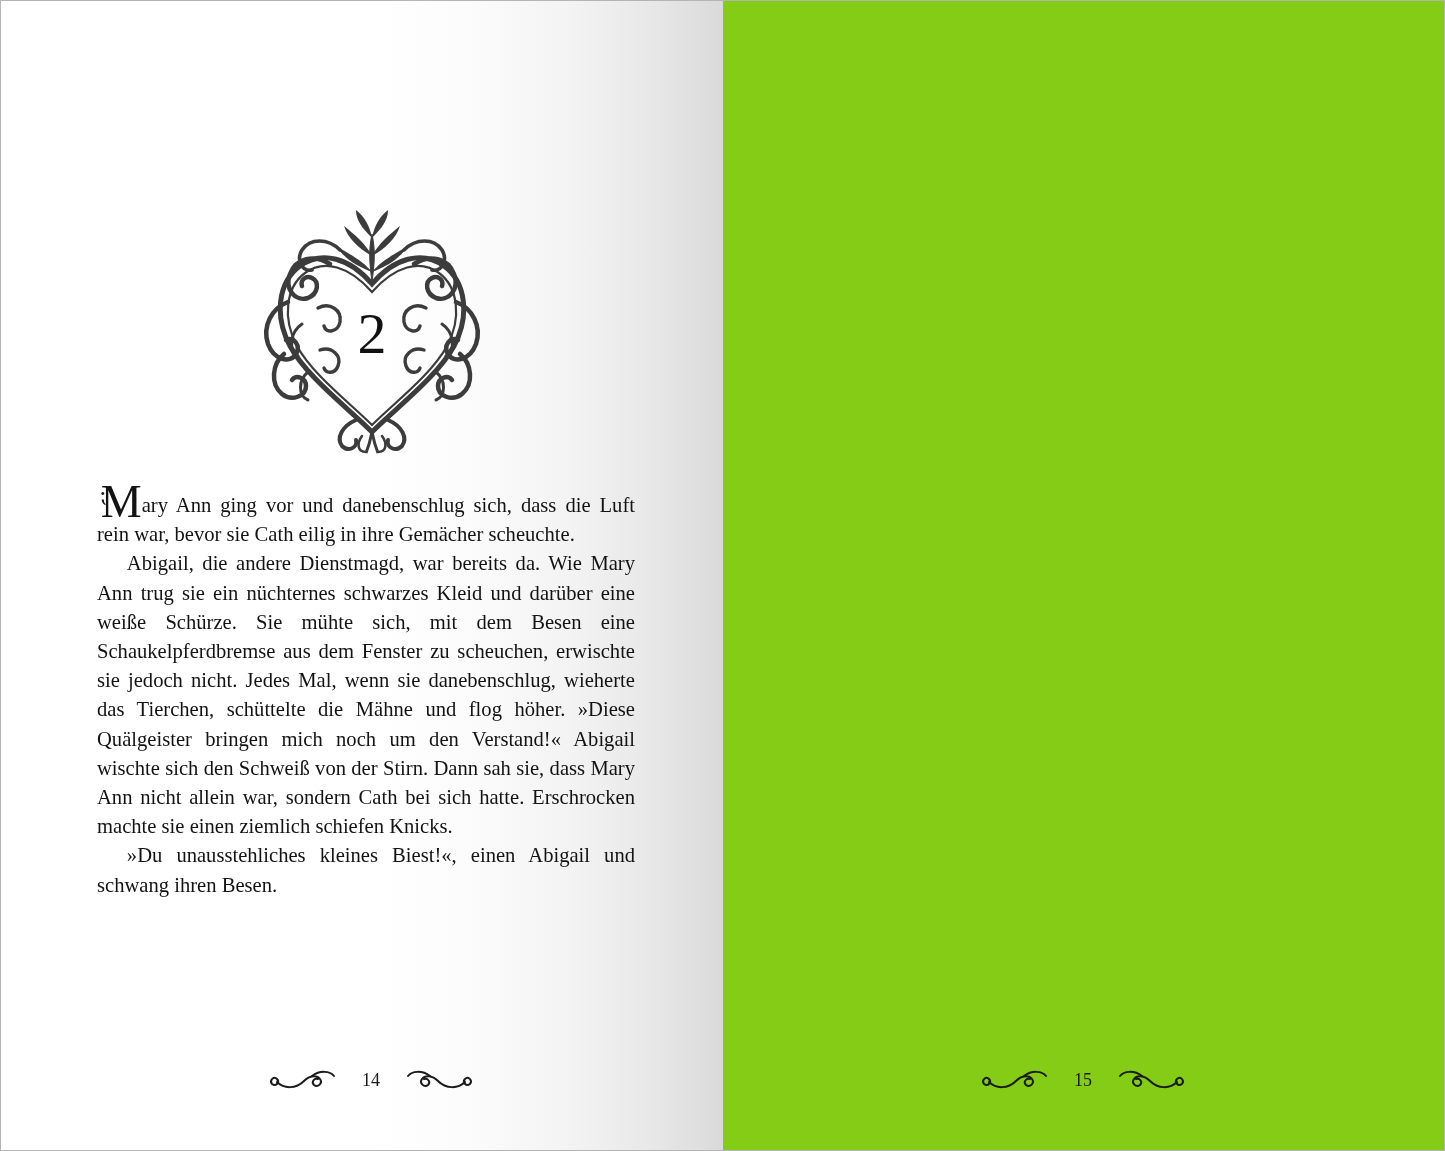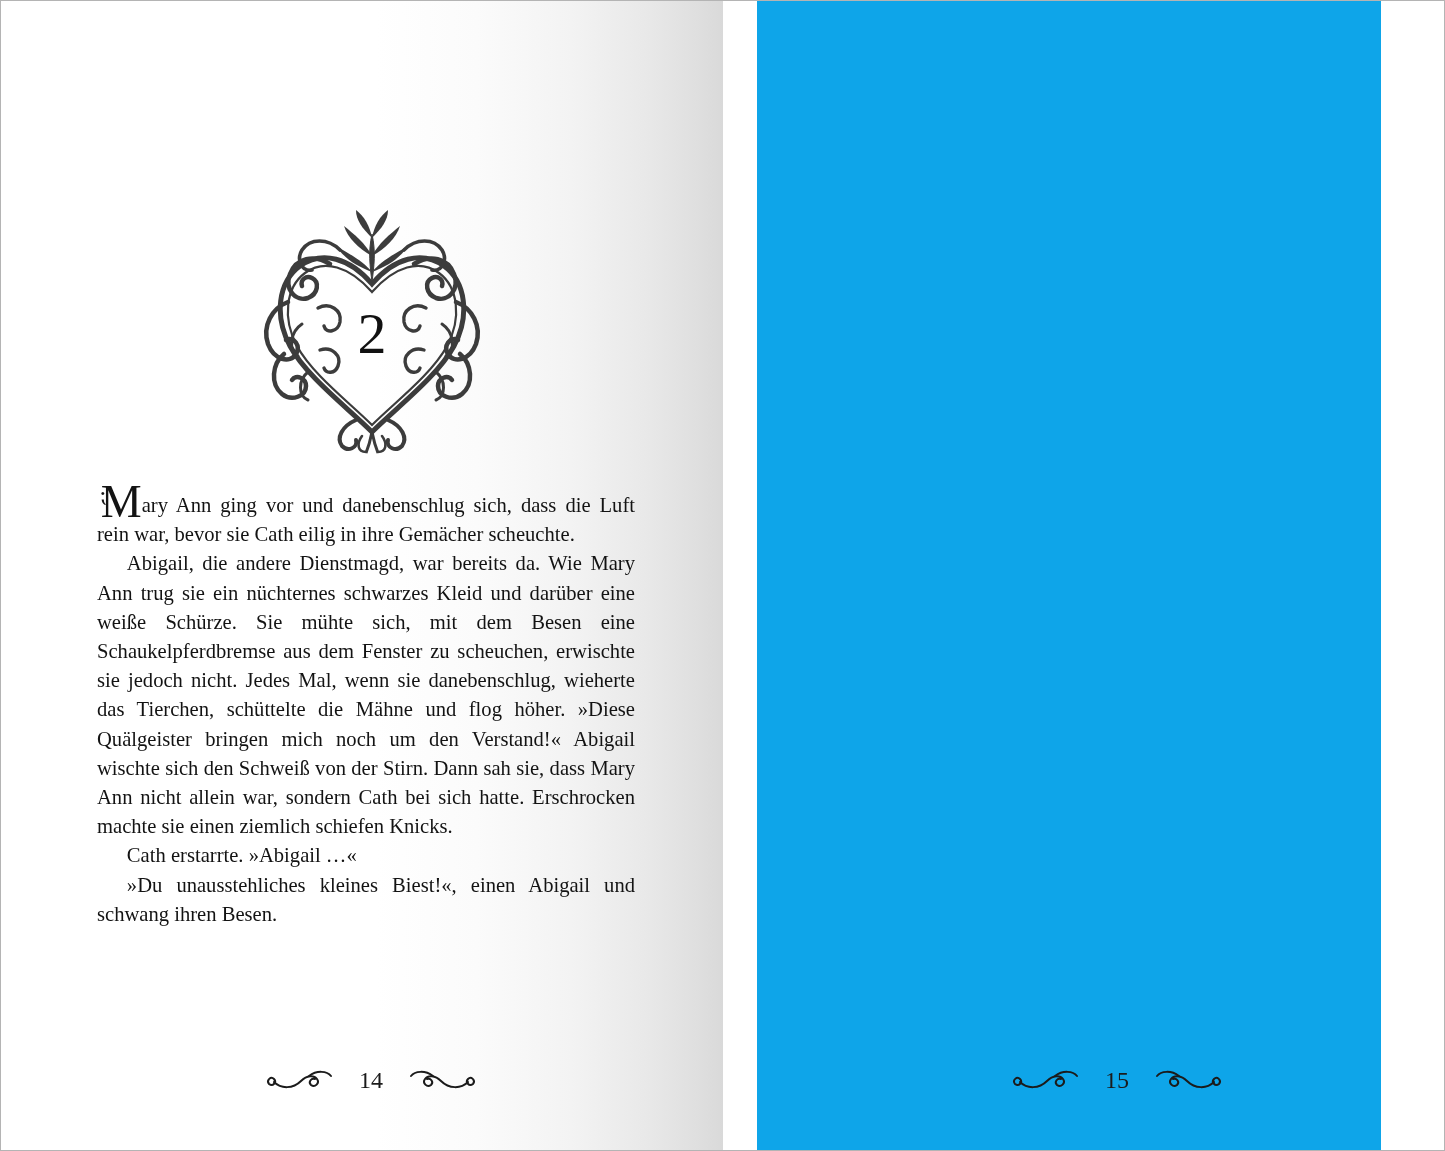--- a/index.html
+++ b/index.html
@@ -215,7 +215,6 @@
       <p class="para opening"><span class="dropcap-swash">⁏</span><span class="dropcap">M</span><span>ary Ann ging vor und danebenschlug sich, dass die Luft rein war, bevor sie Cath eilig in ihre Gemächer scheuchte.</span></p>
 
       <p class="para">Abigail, die andere Dienstmagd, war bereits da. Wie Mary Ann trug sie ein nüchternes schwarzes Kleid und darüber eine weiße Schürze. Sie mühte sich, mit dem Besen eine Schaukelpferdbremse aus dem Fenster zu scheuchen, erwischte sie jedoch nicht. Jedes Mal, wenn sie danebenschlug, wieherte das Tierchen, schüttelte die Mähne und flog höher. »Diese Quälgeister bringen mich noch um den Verstand!« Abigail wischte sich den Schweiß von der Stirn. Dann sah sie, dass Mary Ann nicht allein war, sondern Cath bei sich hatte. Erschrocken machte sie einen ziemlich schiefen Knicks.</p>
-      <p class="para last-line-left">Cath erstarrte. »Abigail …«</p>
       <p class="para">»Du unausstehliches kleines Biest!«, einen Abigail und schwang ihren Besen.</p>
     </div>
 

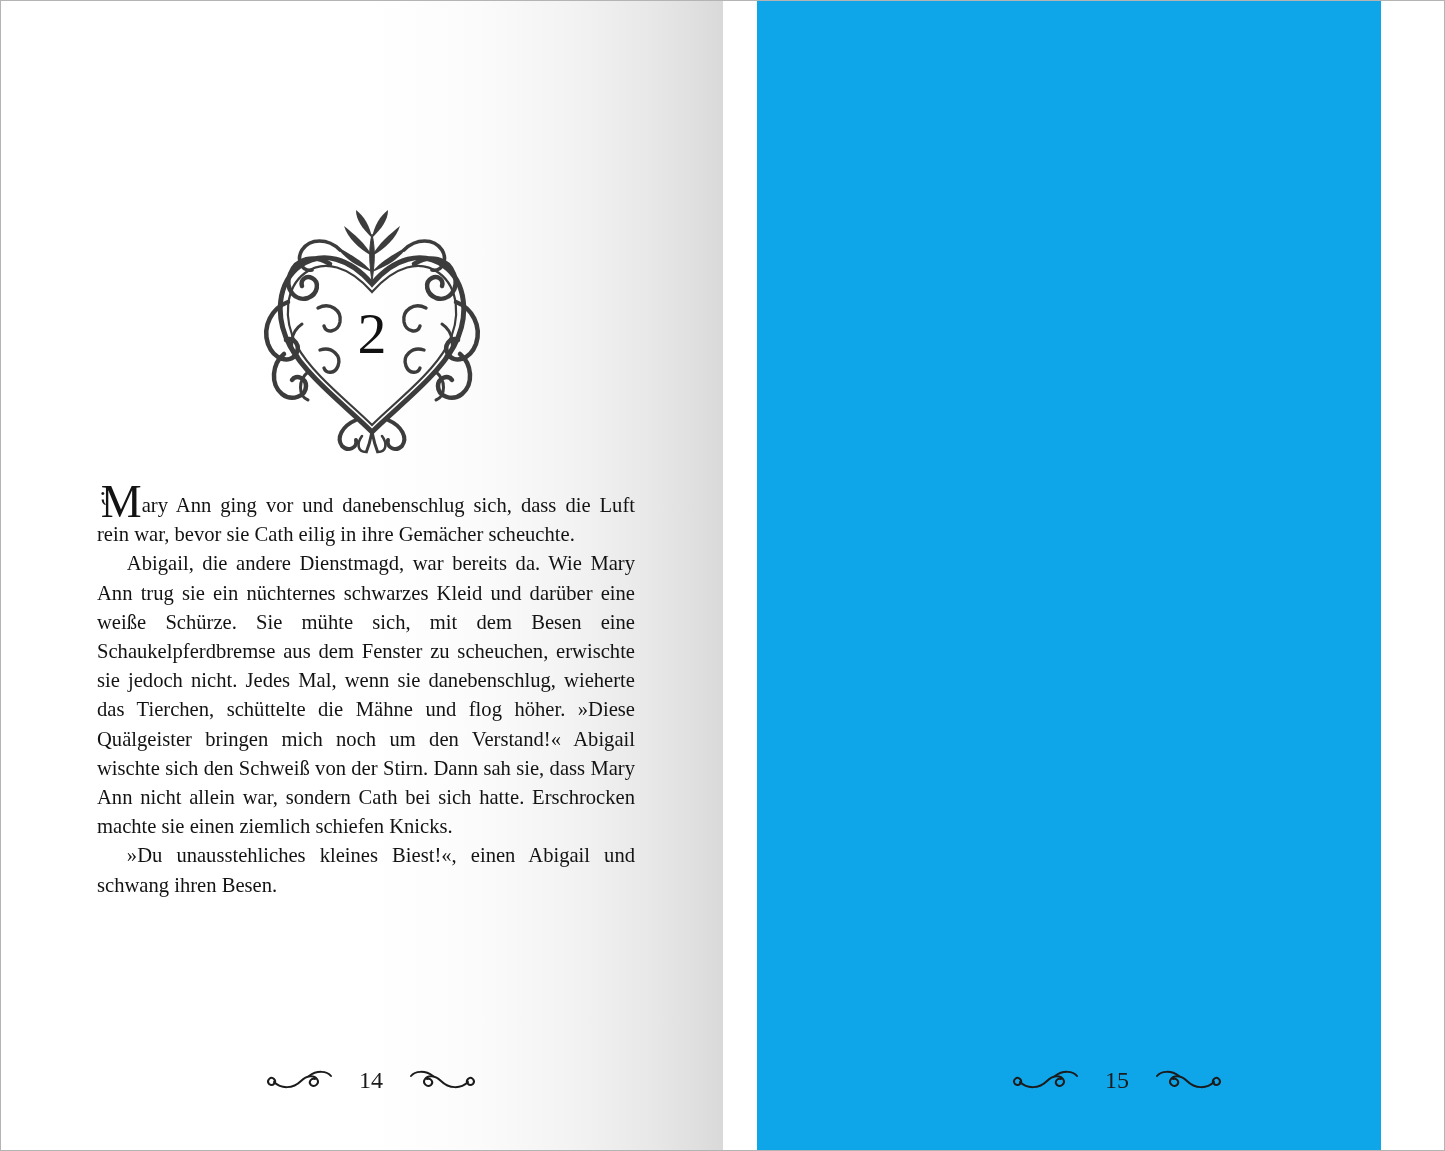--- a/index.html
+++ b/index.html
@@ -144,7 +144,7 @@
   .folio-right { left: 970px; width: 224px; }
 
   .folio-number {
-    font-size: 24px;
+    font-size: 18px;
     color: #1b1b1b;
     padding: 0 14px;
     line-height: 1;

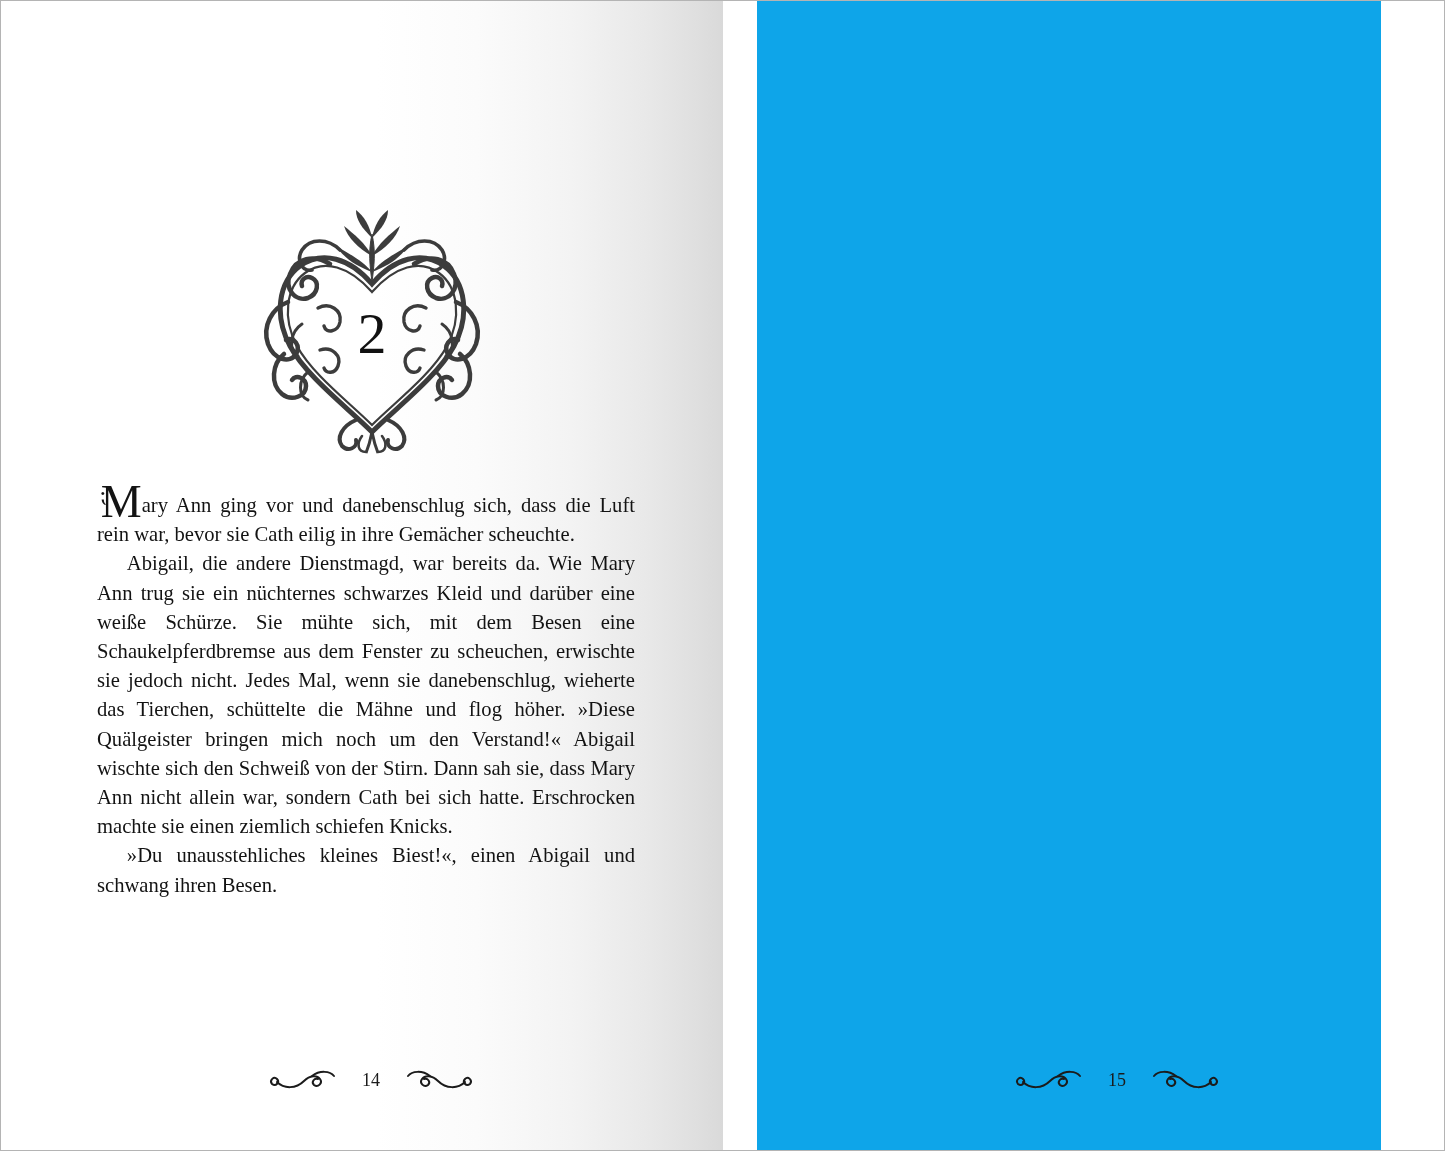--- a/index.html
+++ b/index.html
@@ -44,9 +44,9 @@
         #d9d9d9 100%);
   }
   .page-right {
-    left: 756px;
-    width: 624px;
-    background: #0ea5e9;
+    left: 722px;
+    width: 722px;
+    background: #84cc16;
   }
 
   

